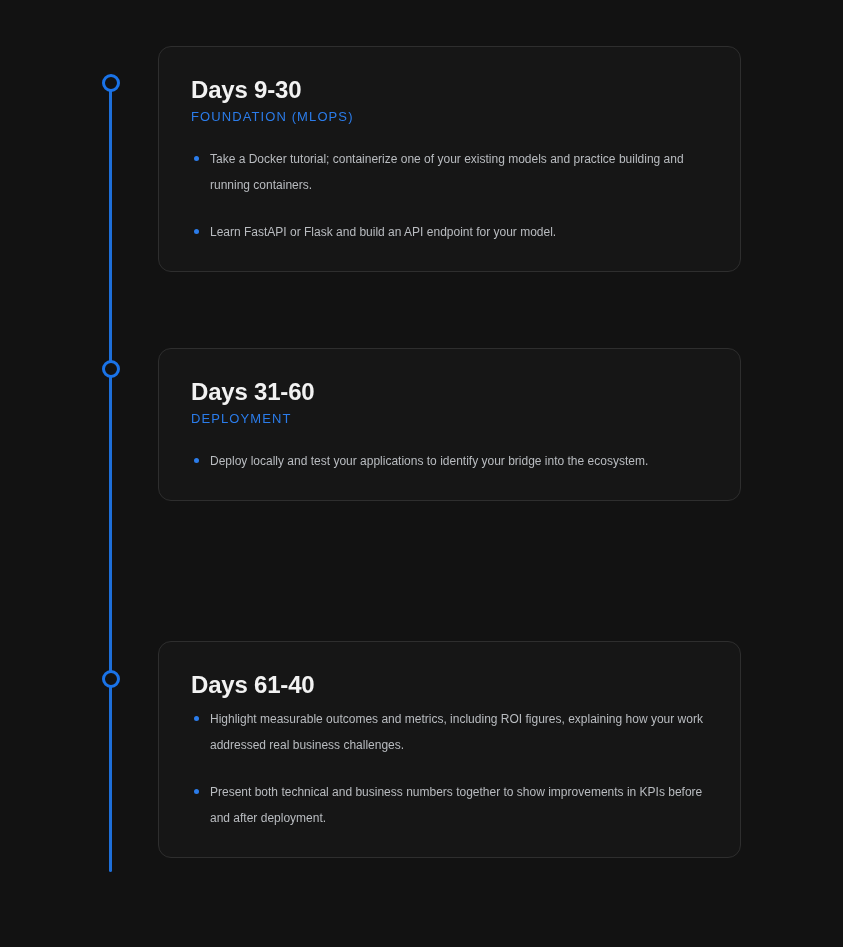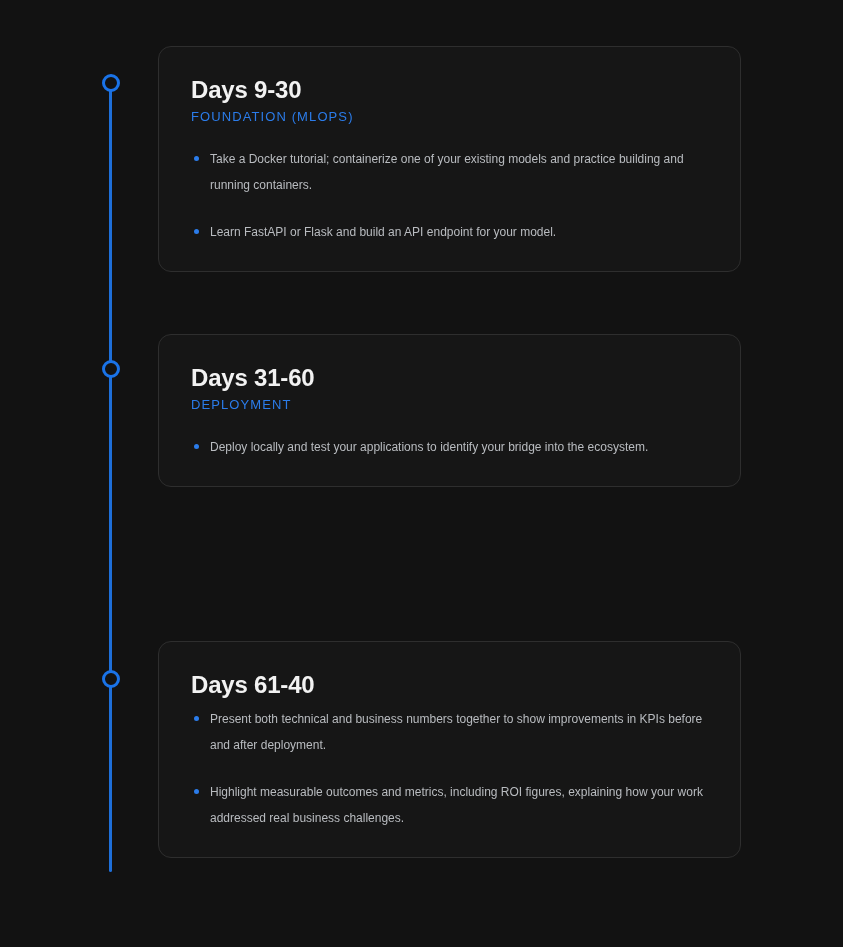--- a/index.html
+++ b/index.html
@@ -65,7 +65,7 @@
     padding: 30px 32px 26px 32px;
   }
   .card.c1 { top: 46px; }
-  .card.c2 { top: 334px; }
+  .card.c2 { top: 348px; }
   .card.c3 { top: 641px; }
 
   .card-title {

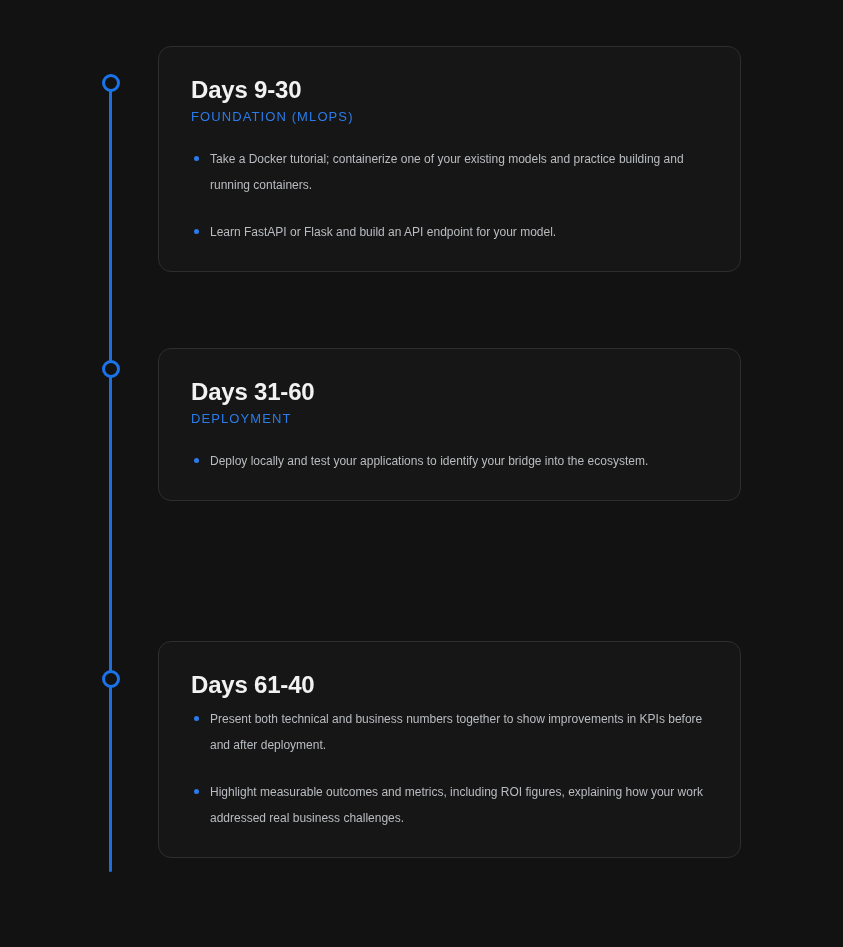--- a/index.html
+++ b/index.html
@@ -158,11 +158,11 @@
       <ul class="bullets">
         <li class="bullet">
           <span class="dot"></span>
-          <span>Present both technical and business numbers together to show improvements in KPIs before and after deployment.</span>
+          <span>Highlight measurable outcomes and metrics, including ROI figures, explaining how your work addressed real business challenges.</span>
         </li>
         <li class="bullet">
           <span class="dot"></span>
-          <span>Highlight measurable outcomes and metrics, including ROI figures, explaining how your work addressed real business challenges.</span>
+          <span>Present both technical and business numbers together to show improvements in KPIs before and after deployment.</span>
         </li>
       </ul>
     </div>

